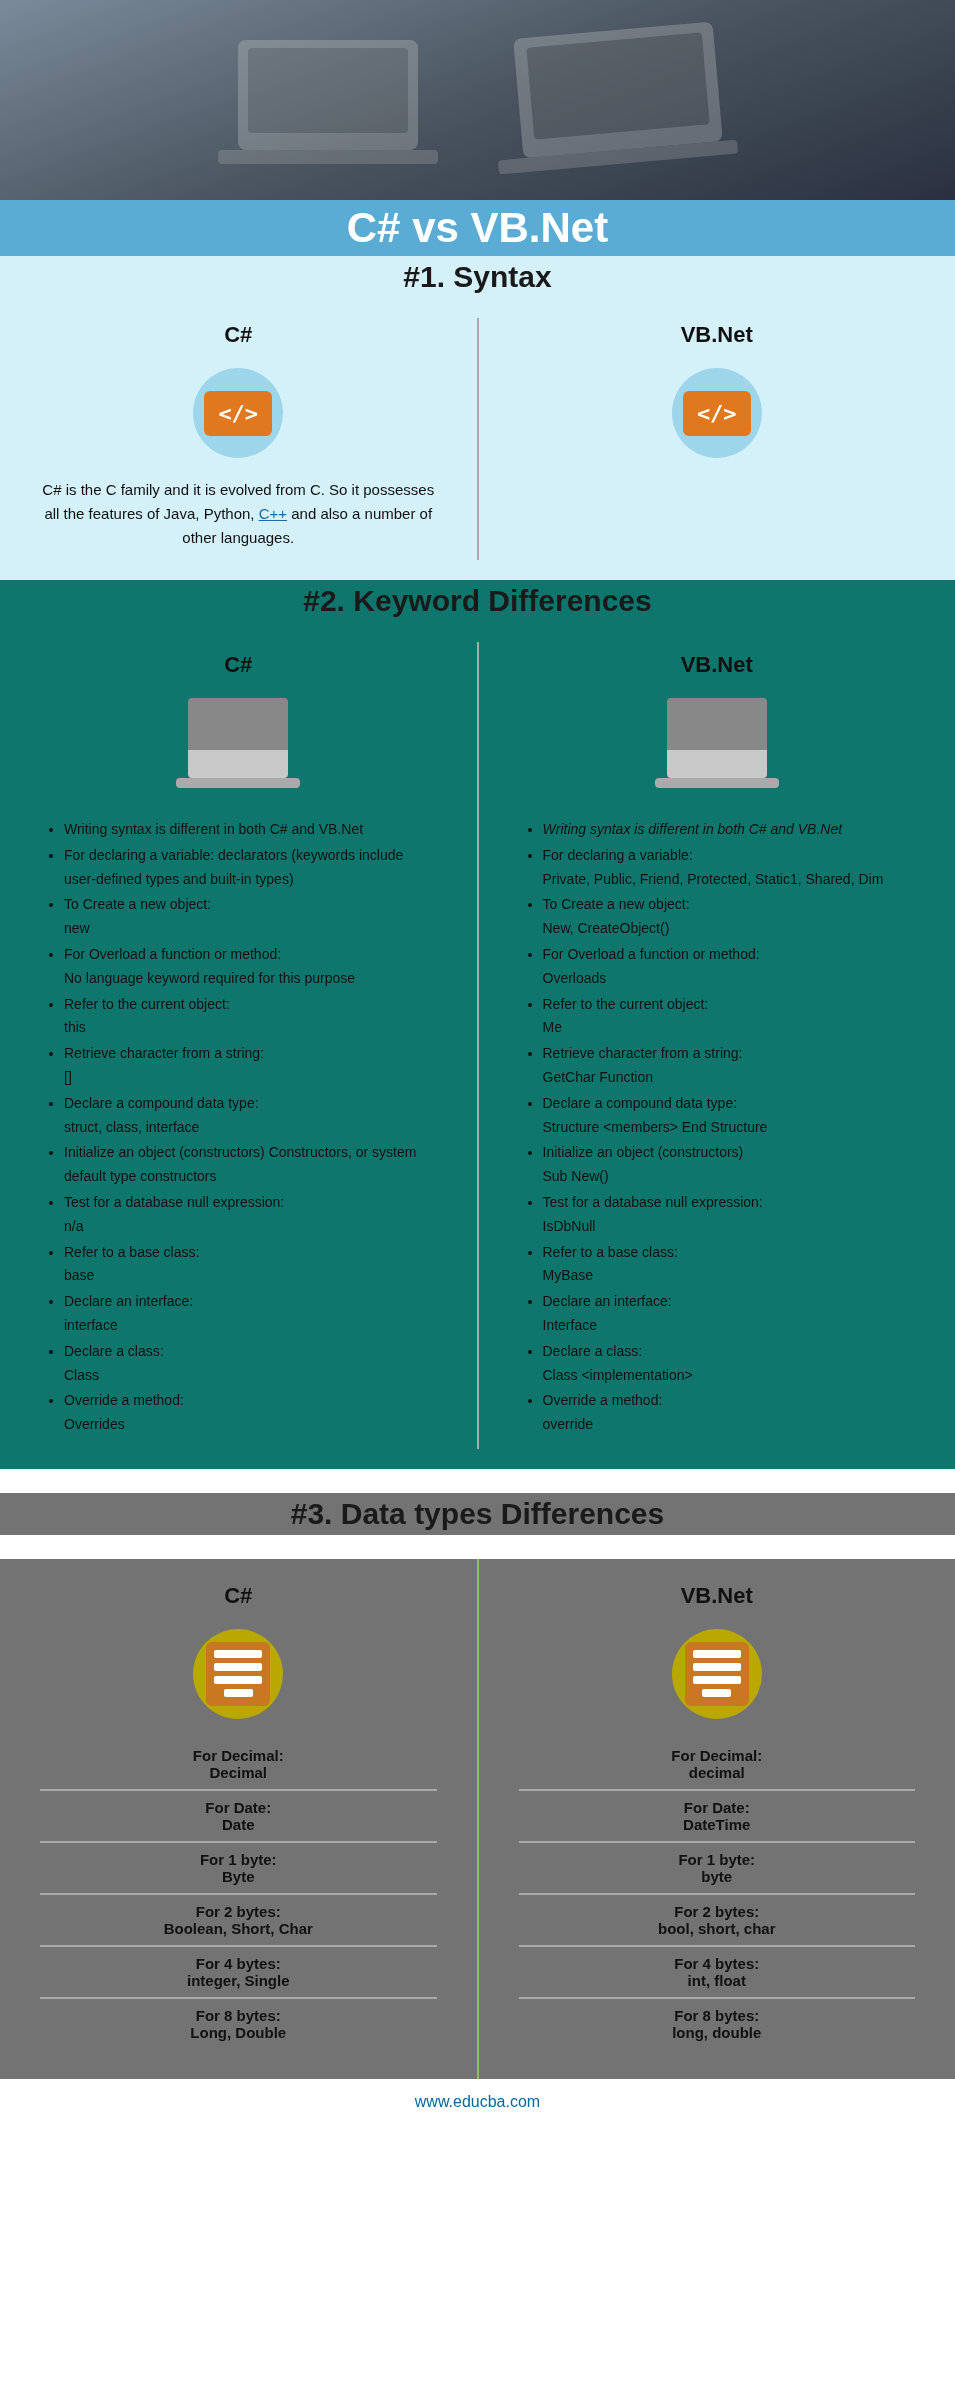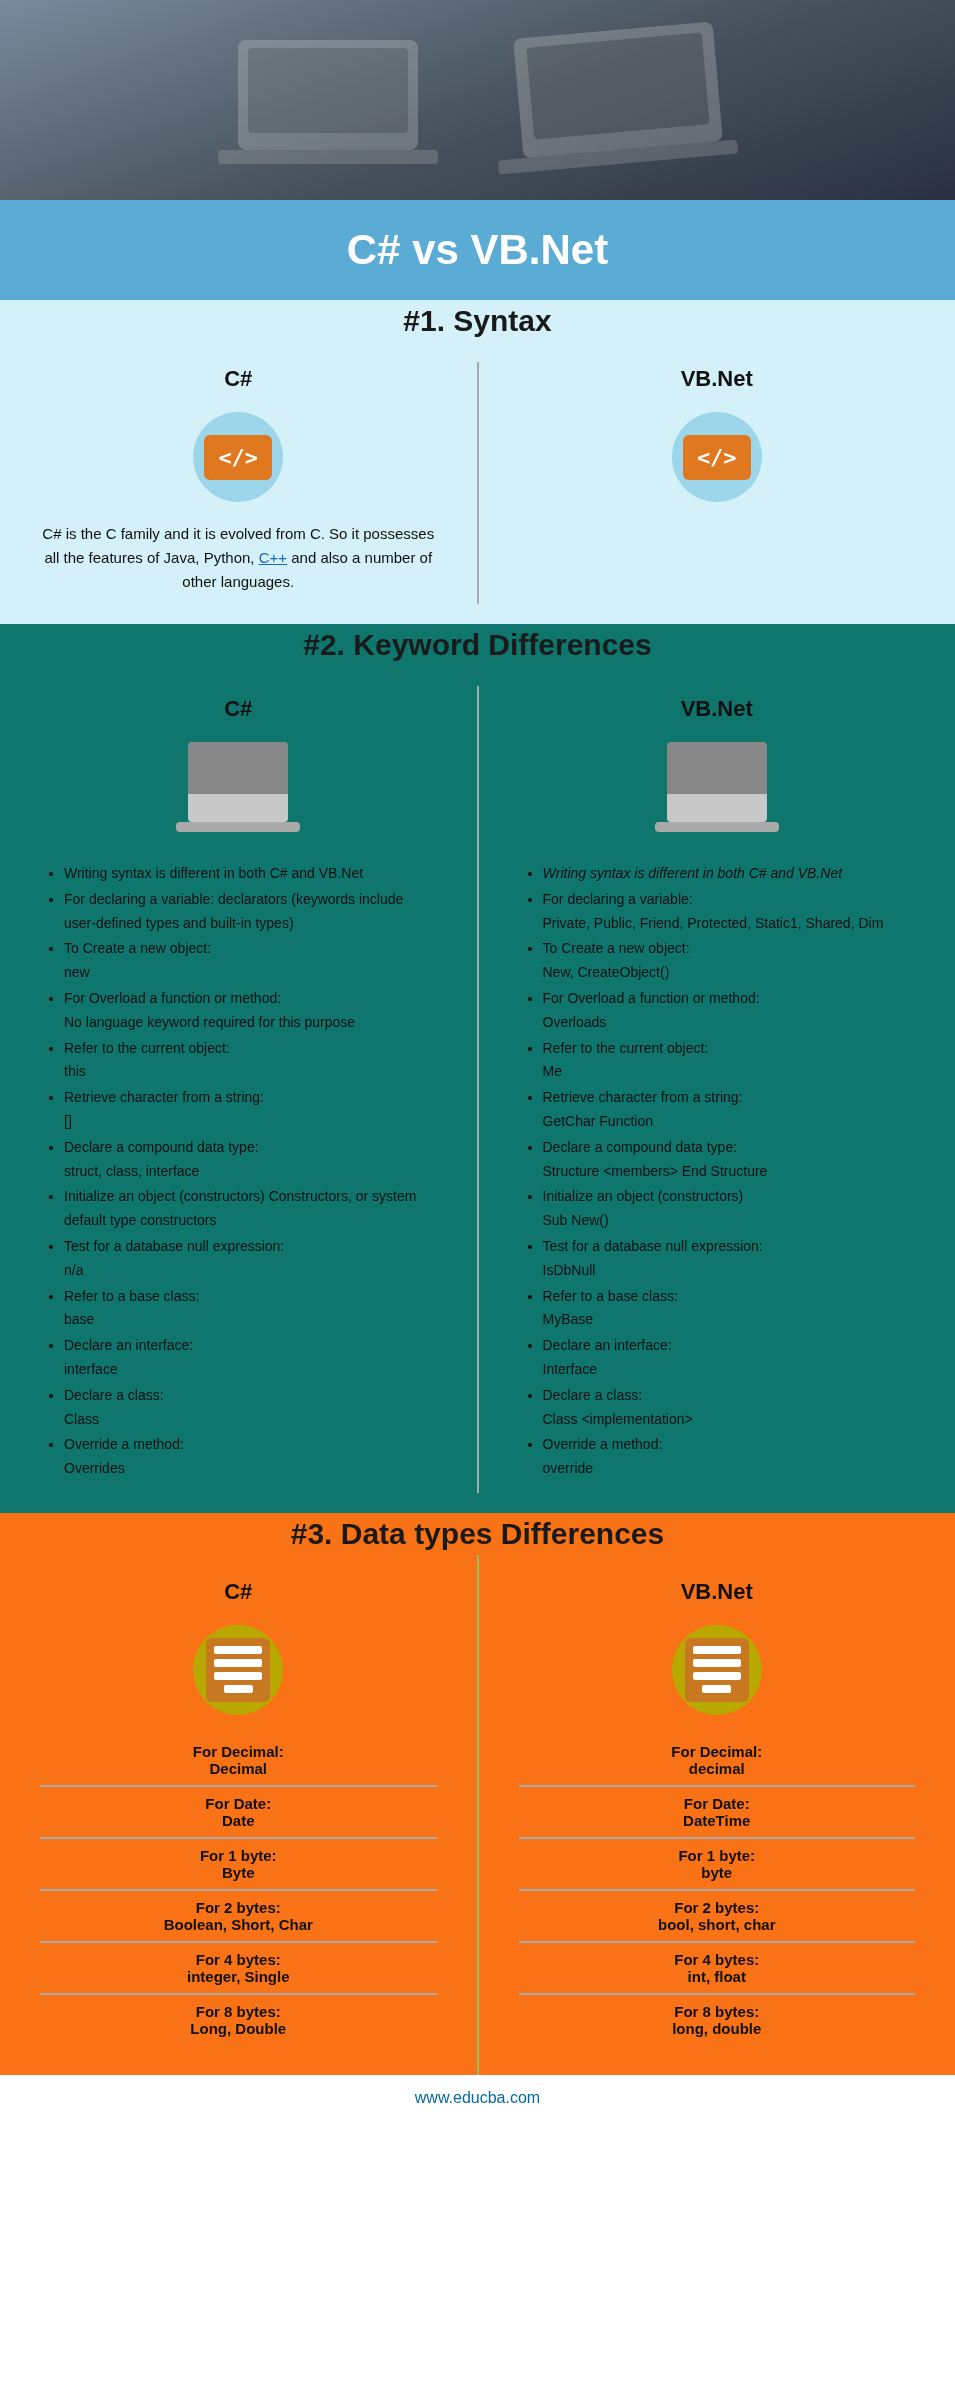--- a/index.html
+++ b/index.html
@@ -32,7 +32,7 @@
     
     .title-bar {
       background: #5bacd4;
-      padding: 26px 0;
+      padding: 4px 0;
       text-align: center;
     }
     .title-bar h1 {

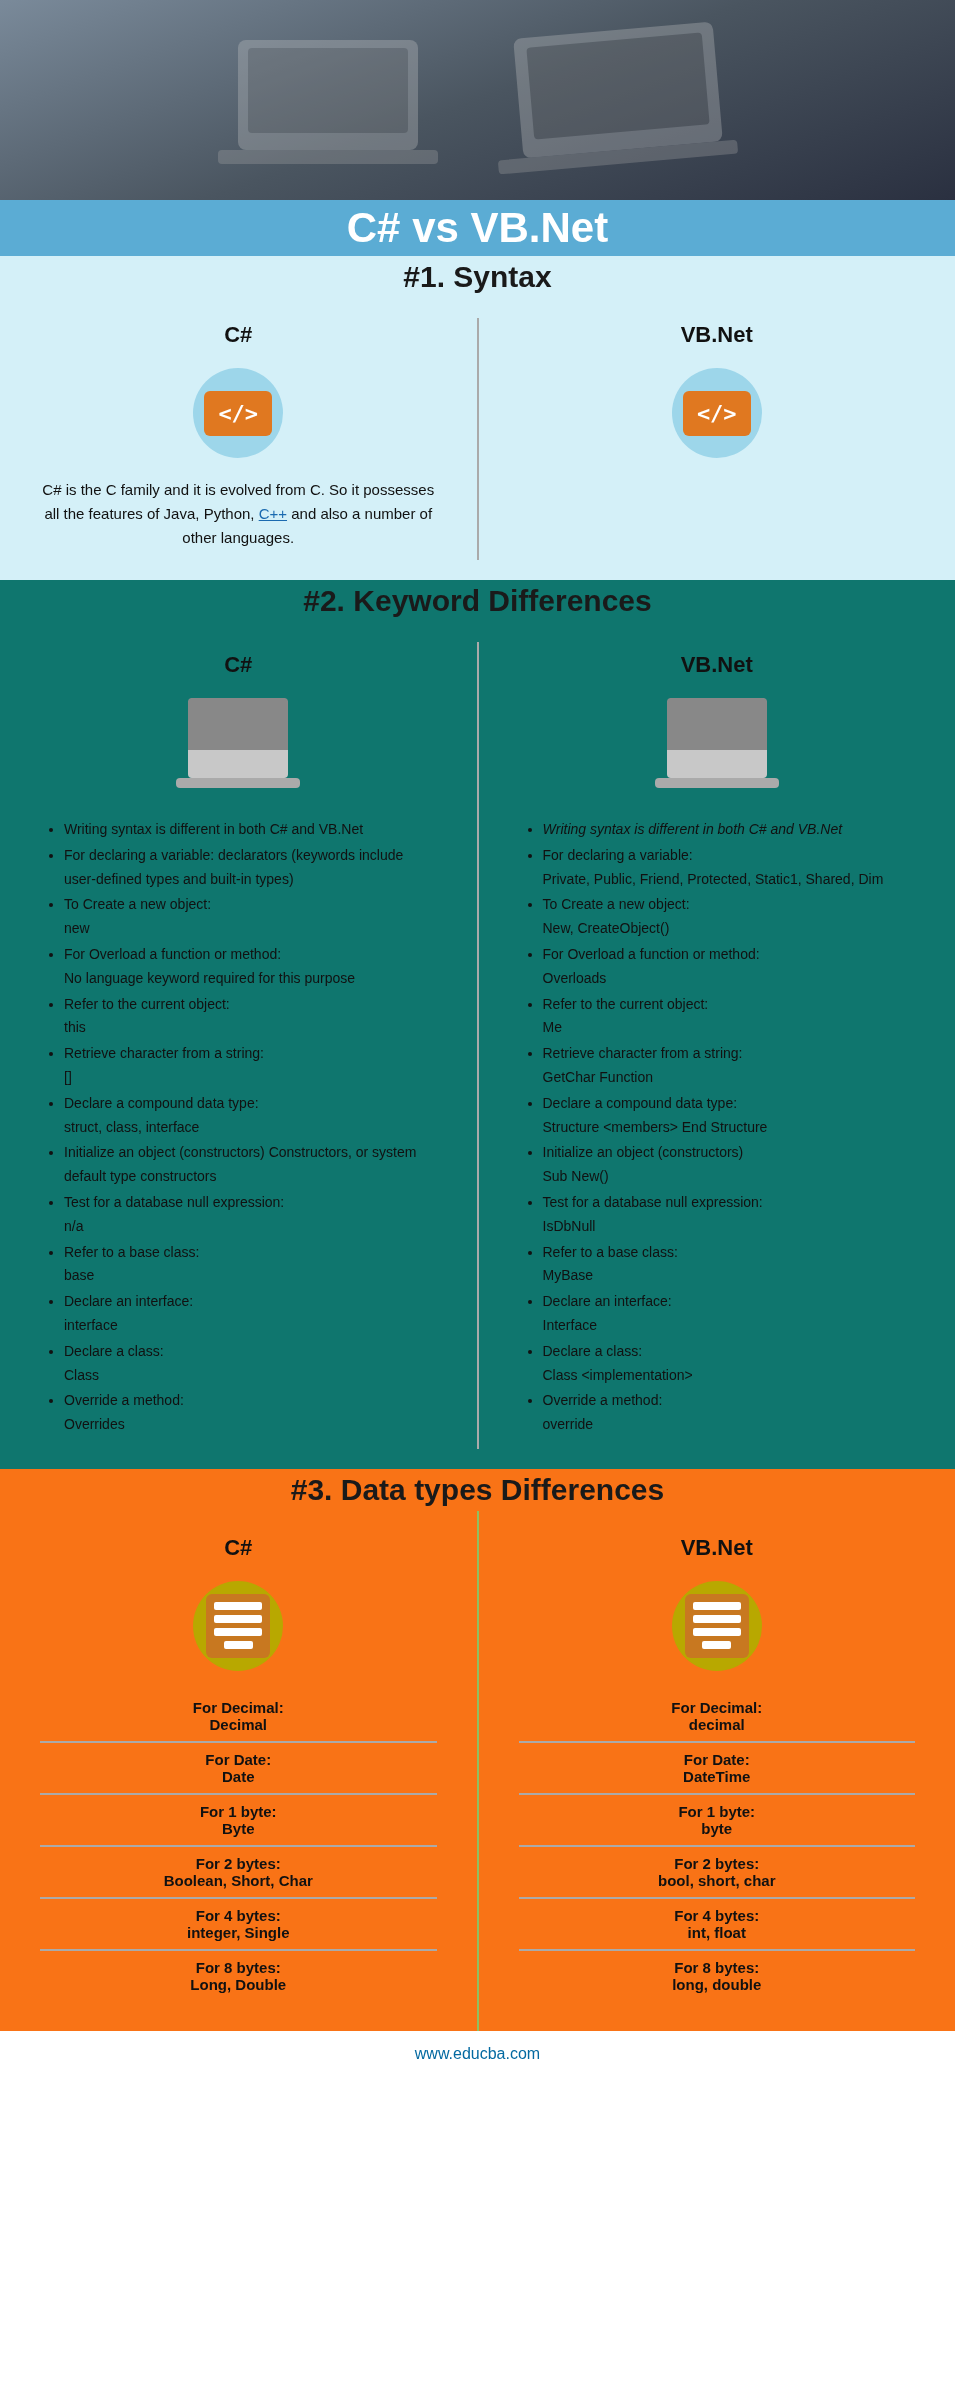--- a/index.html
+++ b/index.html
@@ -61,7 +61,8 @@
       background: #0f766e;
     }
     .datatype-section {
-      background: #f97316;
+      background: #737373;
+      margin-top: 24px;
     }
 
     .two-col {

